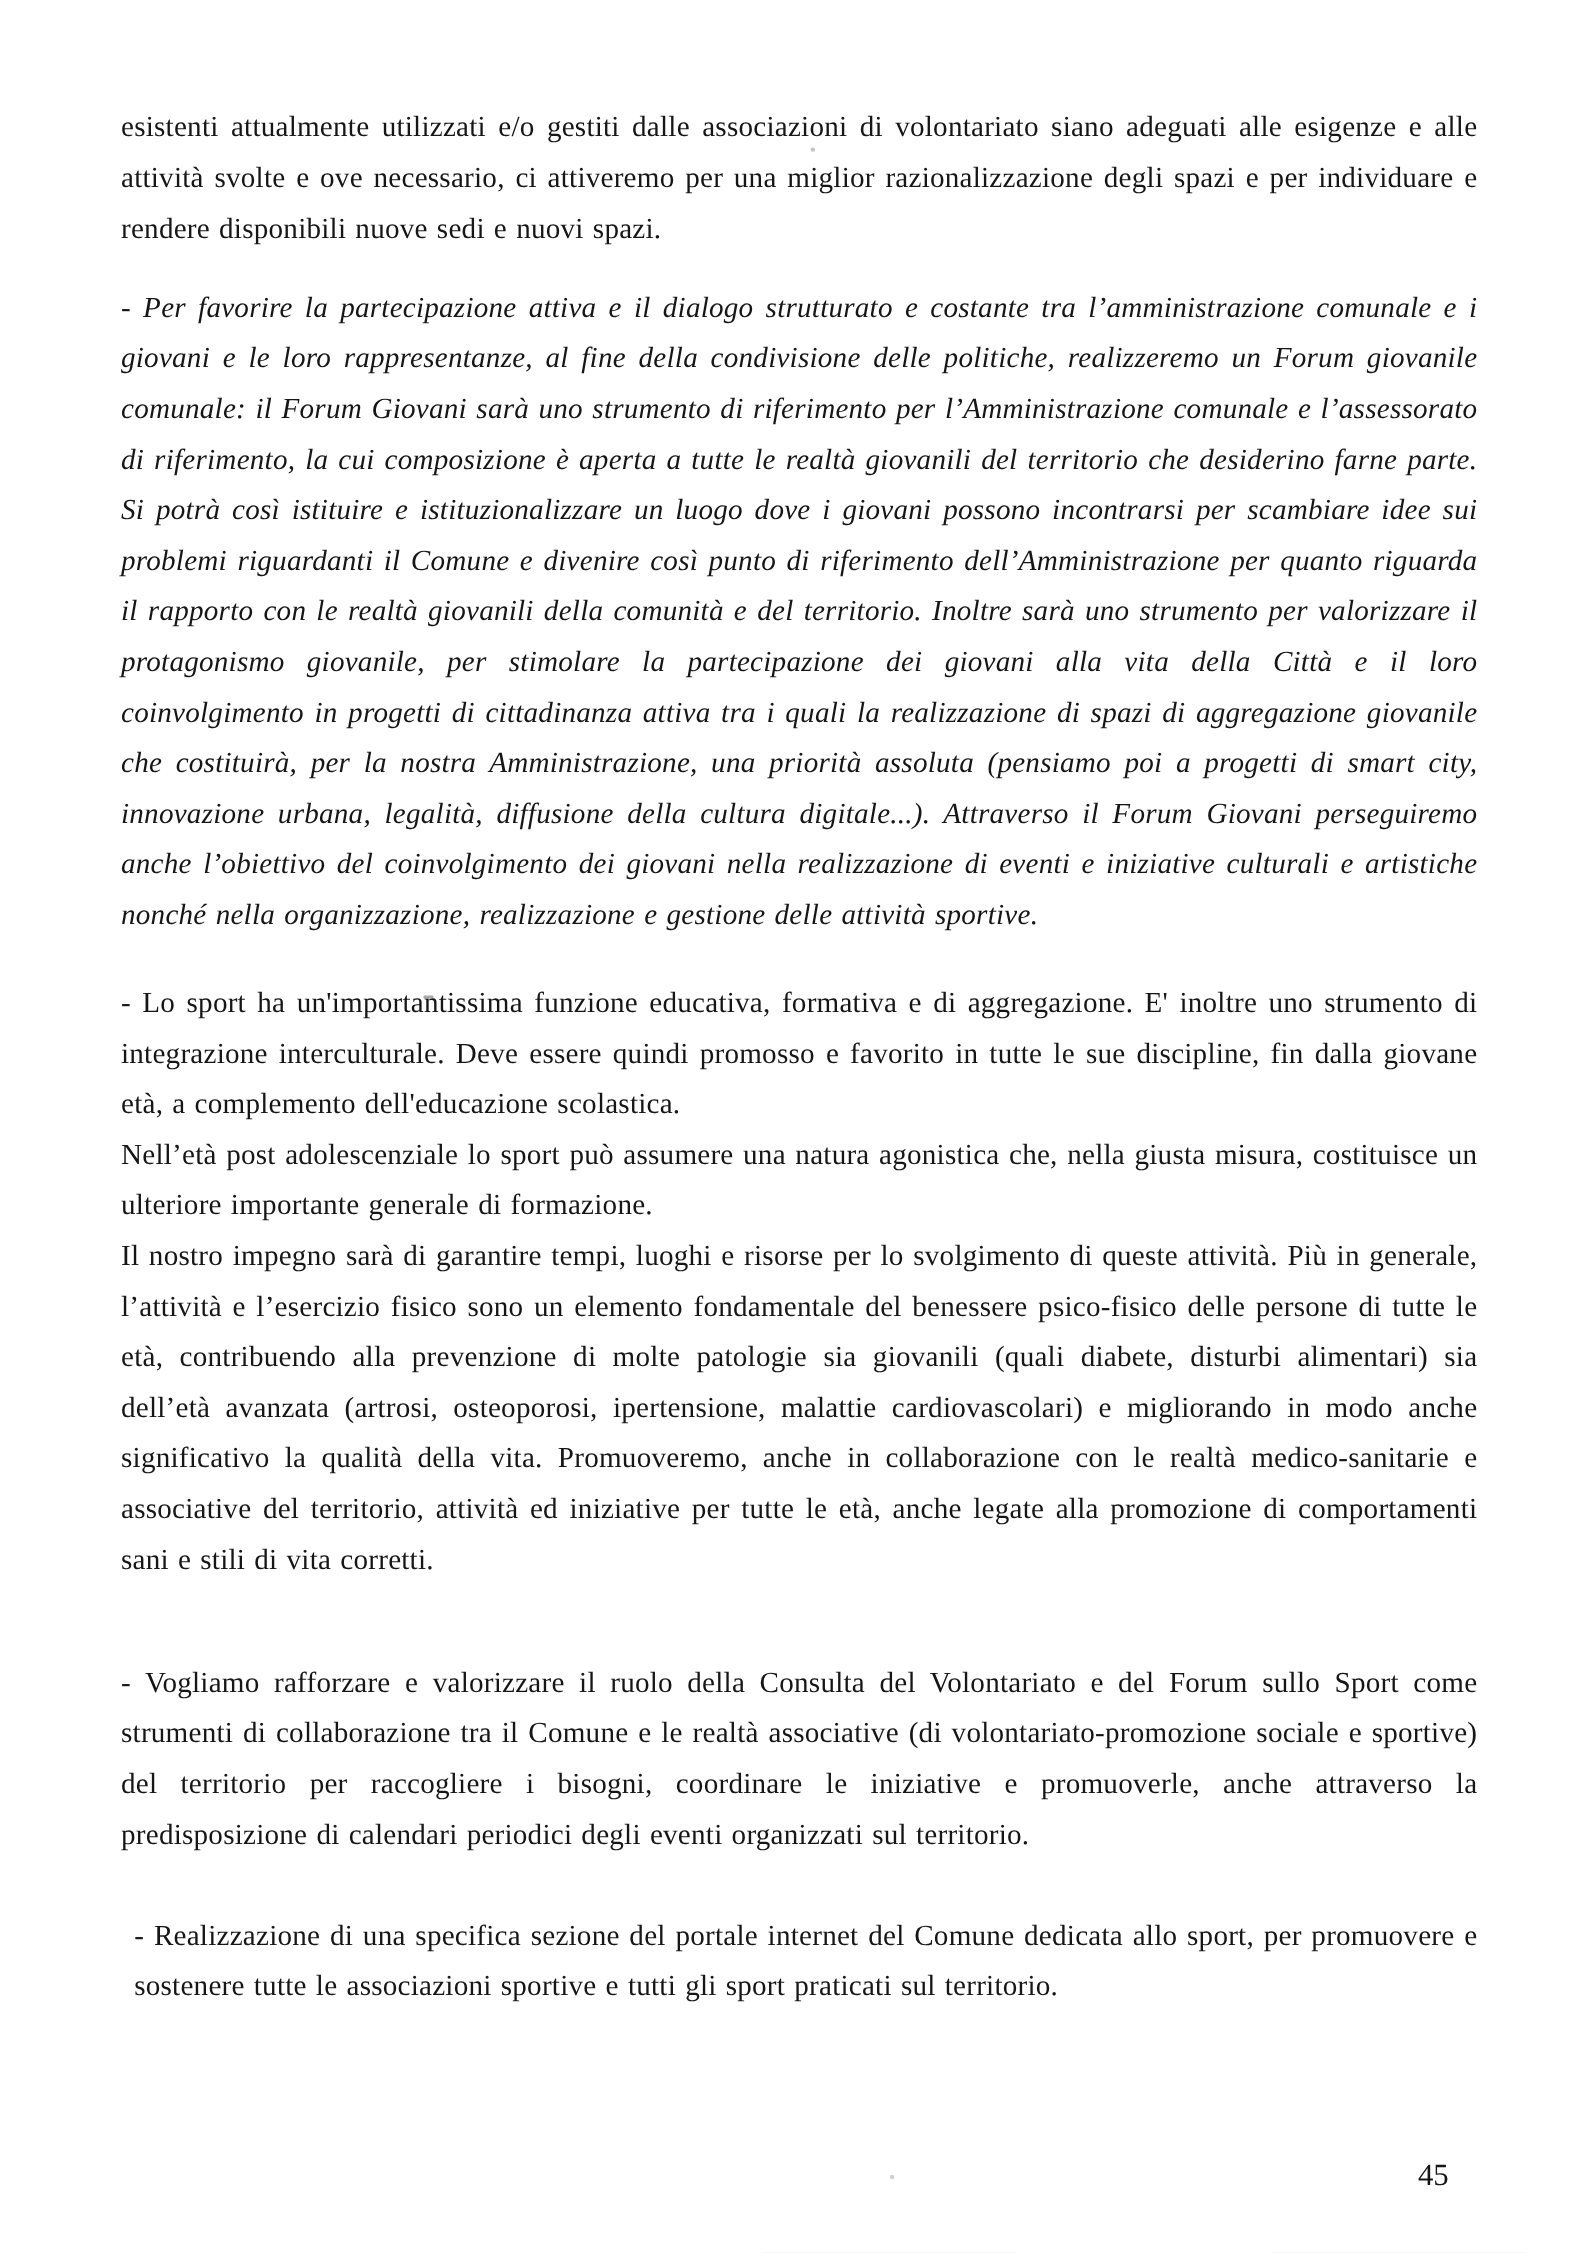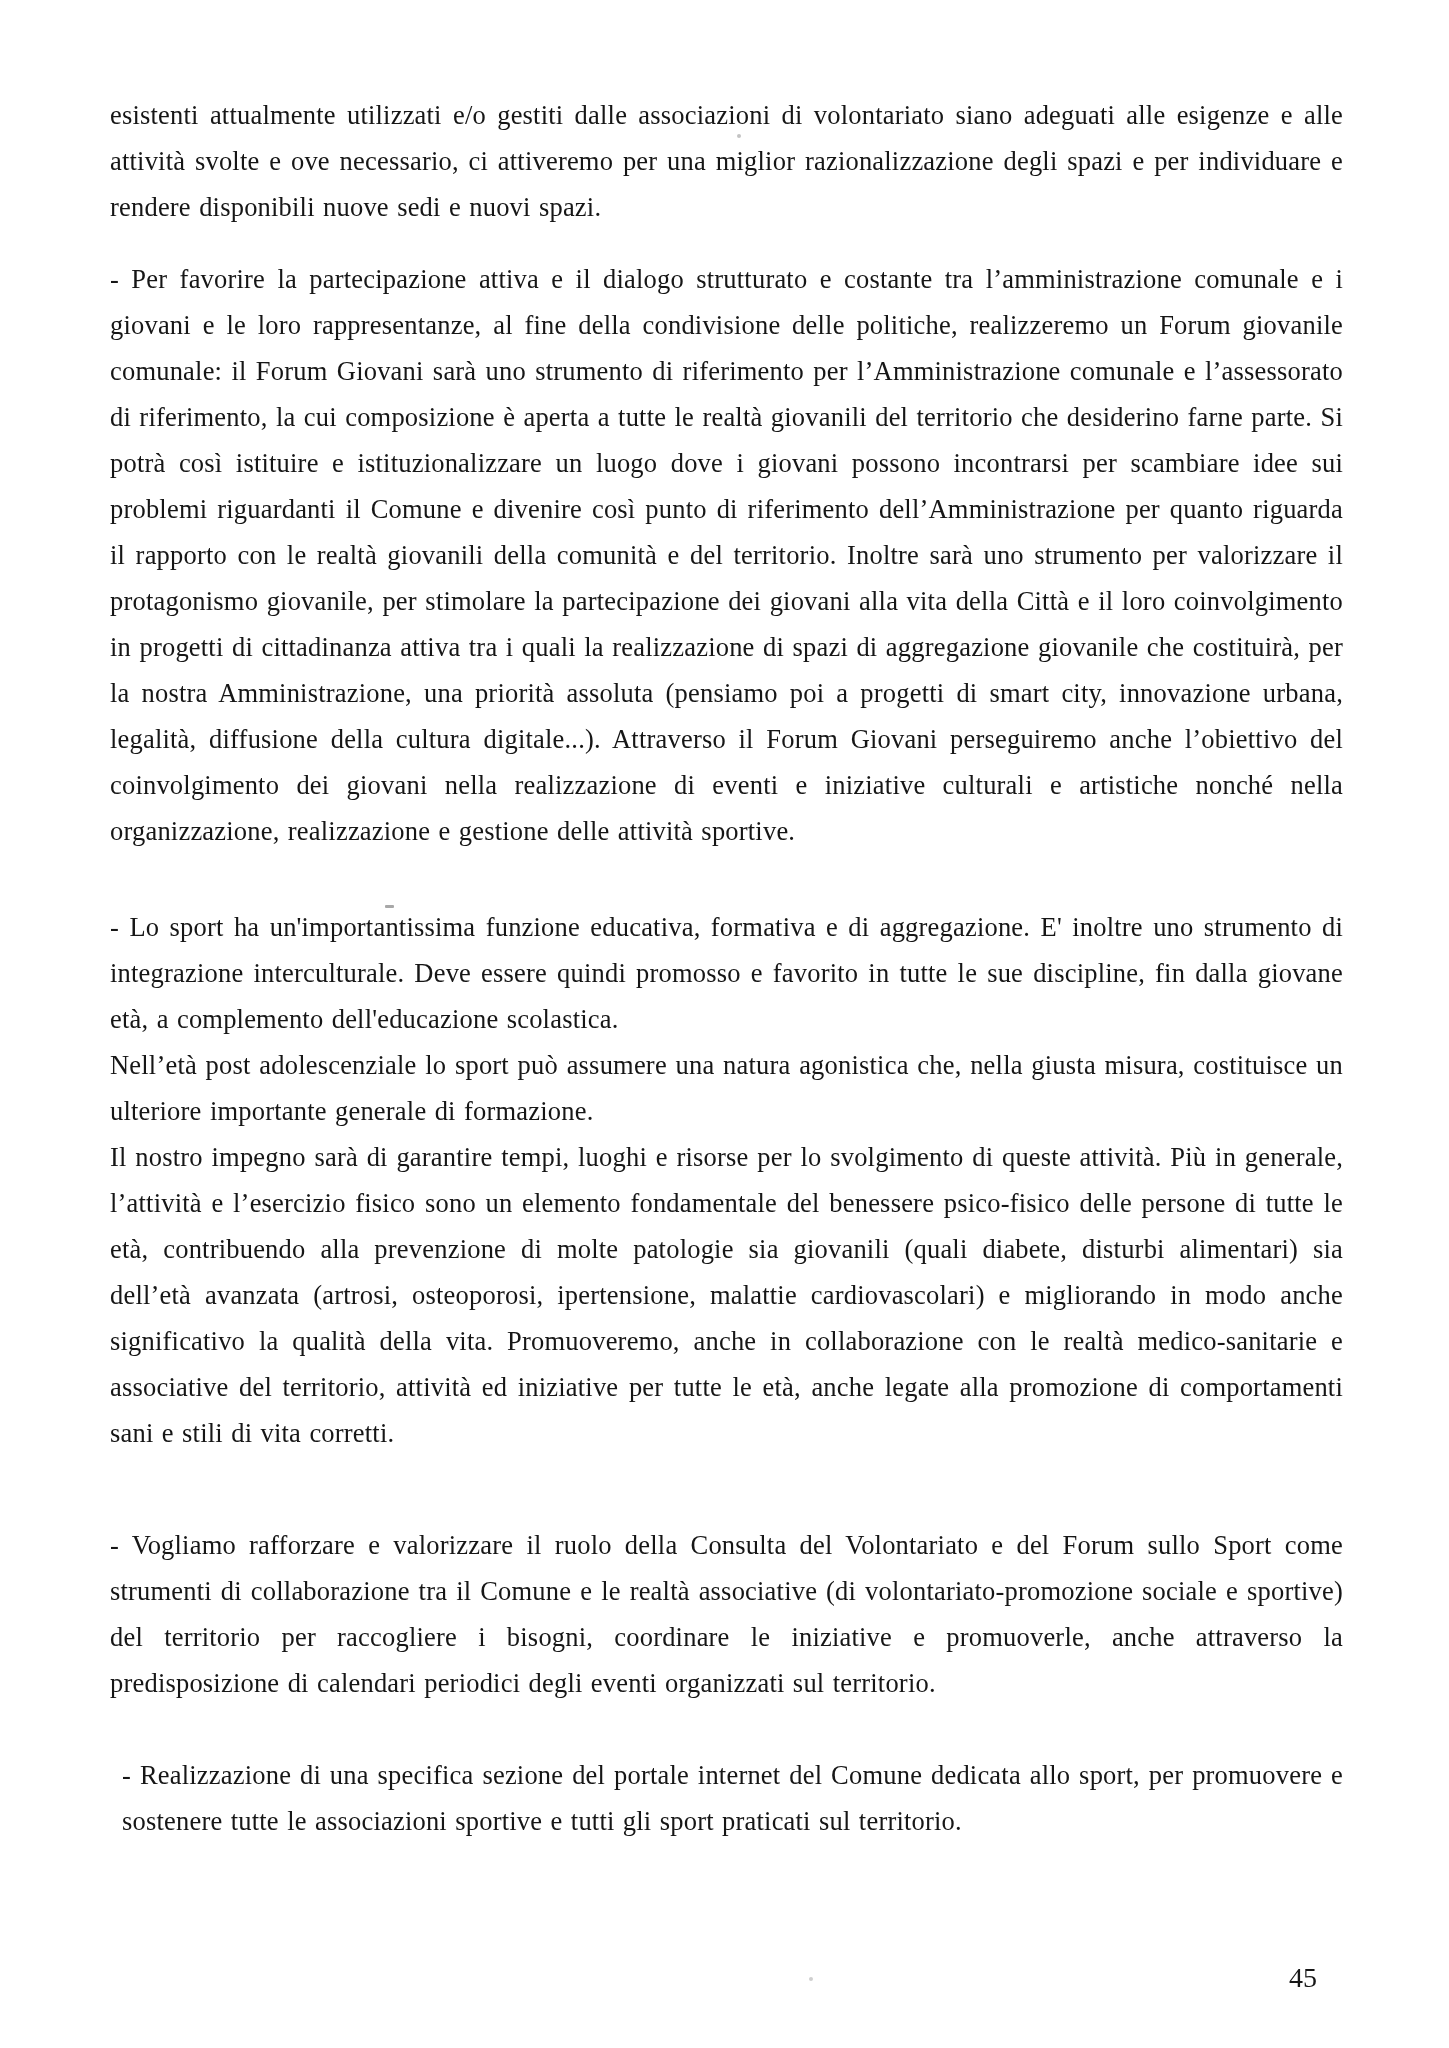--- a/index.html
+++ b/index.html
@@ -31,7 +31,7 @@
     letter-spacing: 0.2px;
     word-spacing: 1.5px;
   }
-  .gap-small  { margin-top: 26px; }
+  .gap-small  { margin-top: 26px; font-style: italic; }
   .gap-medium { margin-top: 50px; font-family: Liberation Serif, serif; }
   .gap-large  { margin-top: 66px; }
   .gap-xlarge { margin-top: 46px; margin-left: 12px; }

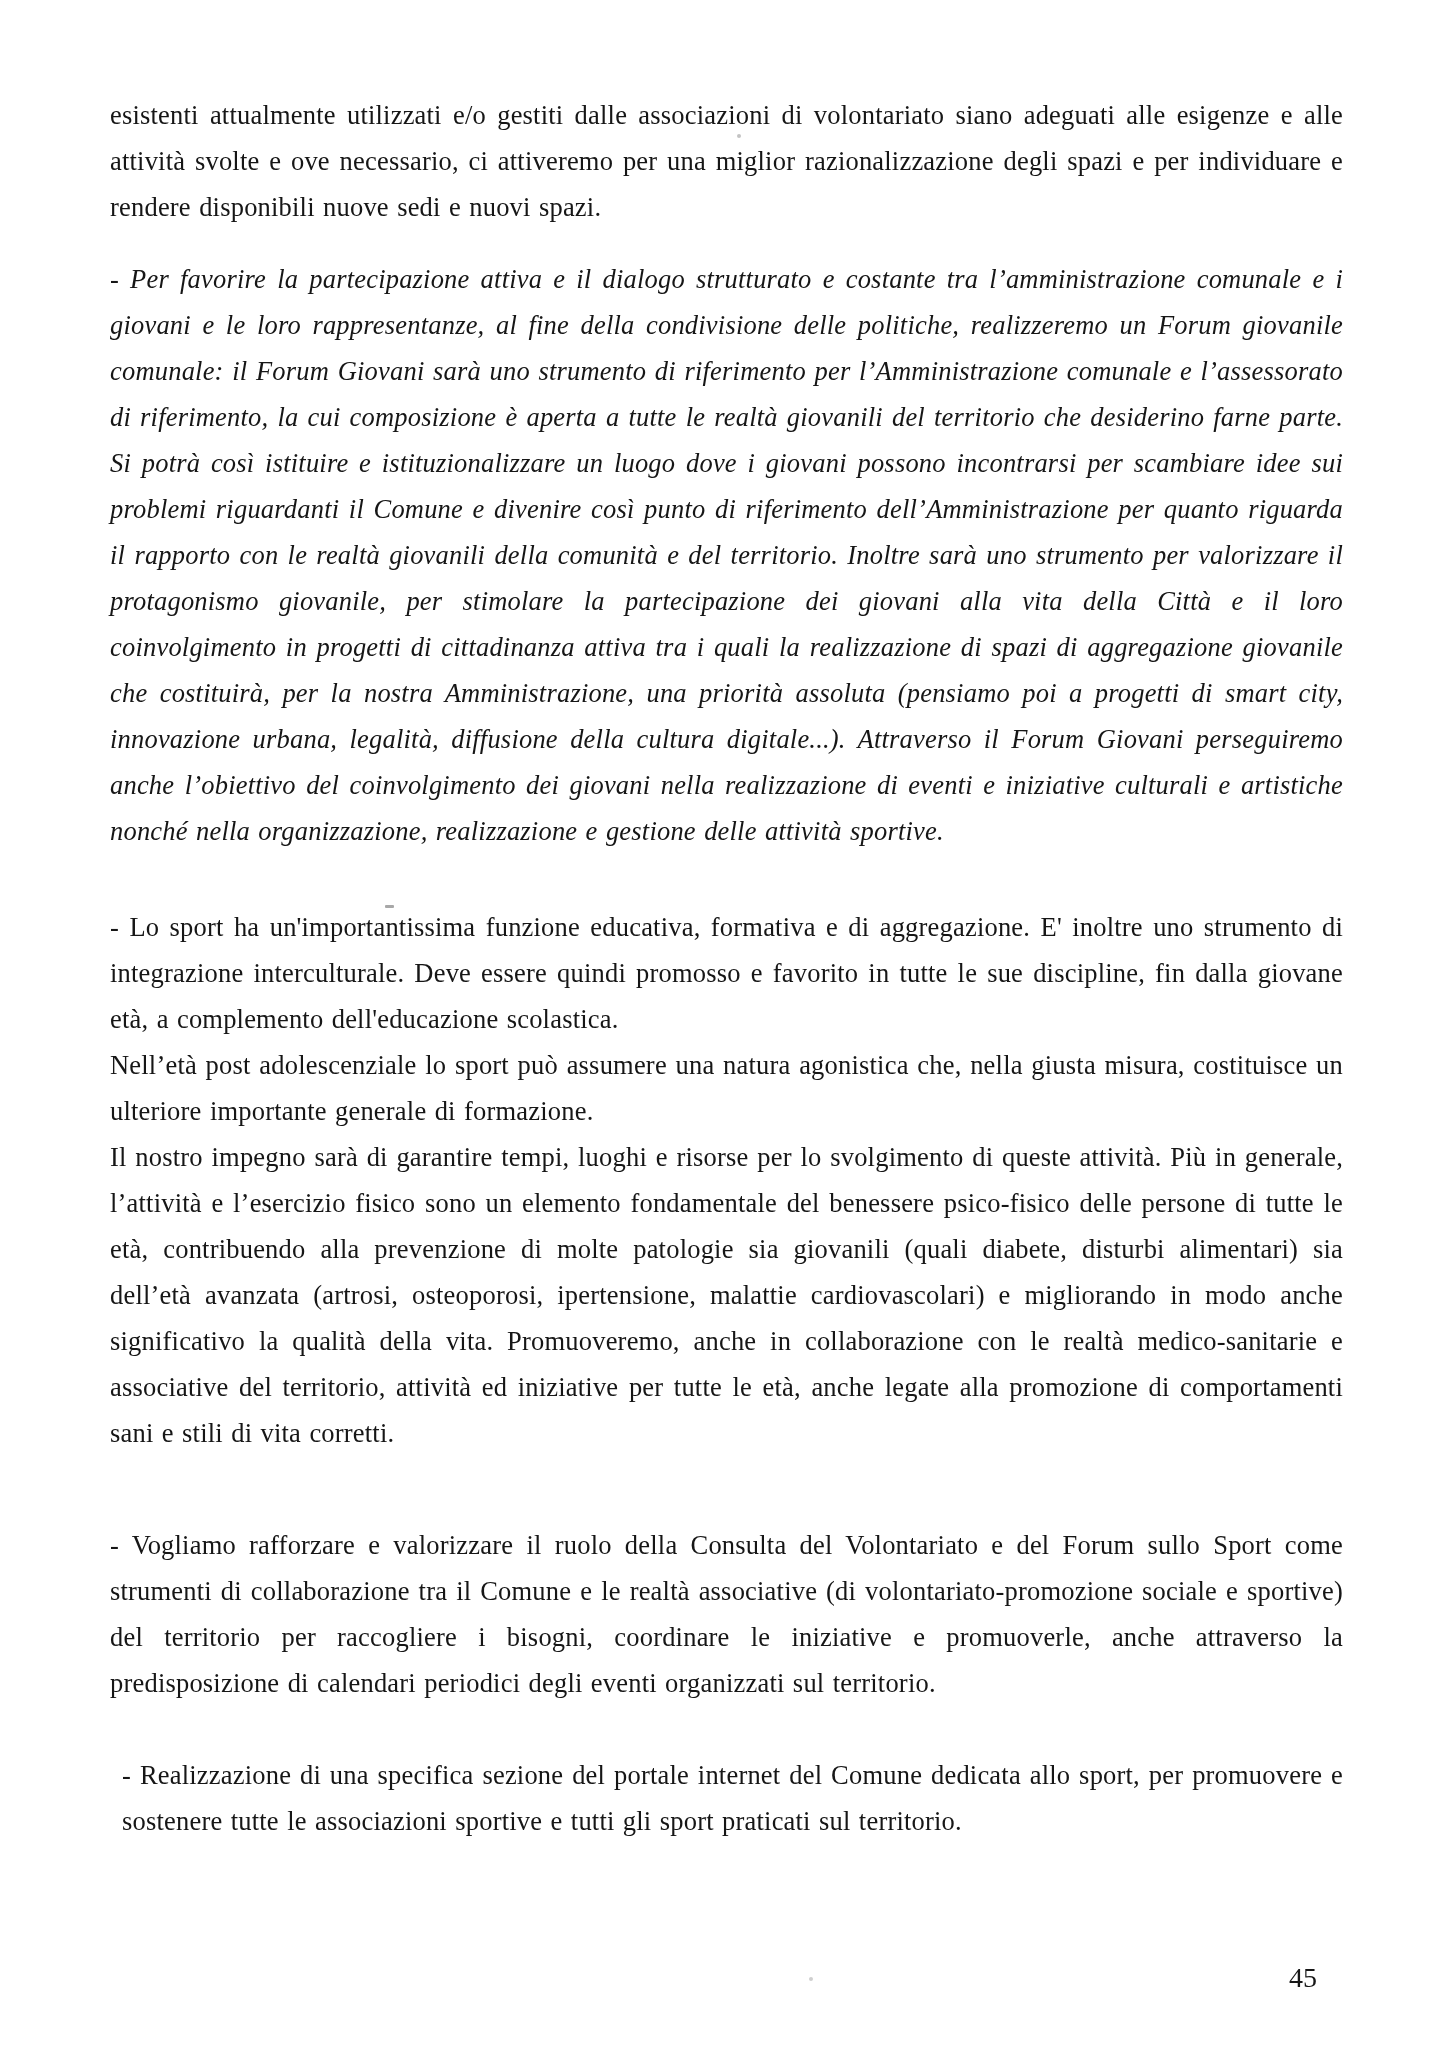--- a/index.html
+++ b/index.html
@@ -32,7 +32,7 @@
     word-spacing: 1.5px;
   }
   .gap-small  { margin-top: 26px; font-style: italic; }
-  .gap-medium { margin-top: 50px; font-family: Liberation Serif, serif; }
+  .gap-medium { margin-top: 34px; font-family: Liberation Serif, serif; }
   .gap-large  { margin-top: 66px; }
   .gap-xlarge { margin-top: 46px; margin-left: 12px; }
   .page-number {

